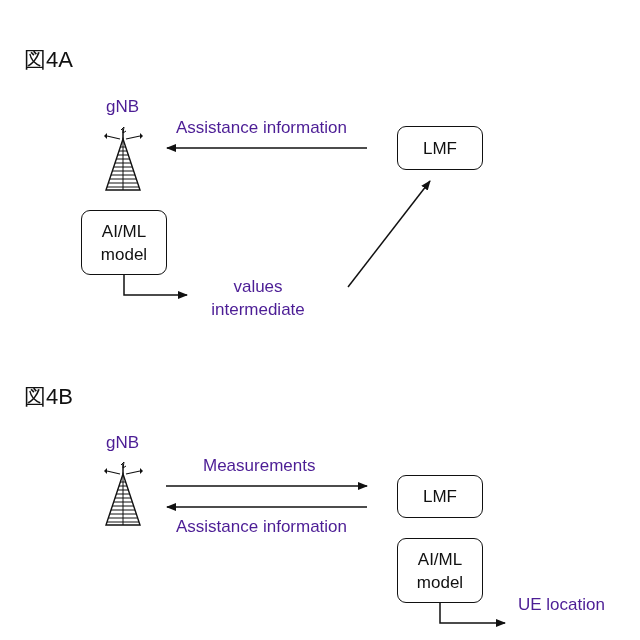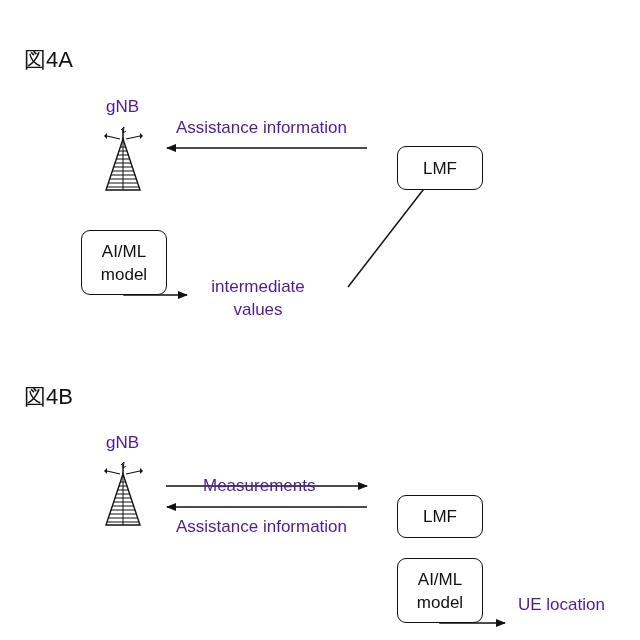--- a/index.html
+++ b/index.html
@@ -11,7 +11,7 @@
   .box { position: absolute; border: 1.6px solid #111; border-radius: 9px;
          background: #fff; box-sizing: border-box; display: flex;
          align-items: center; justify-content: center; text-align: center;
-         font-size: 17px; line-height: 23px; margin-top: 20px; }
+         font-size: 17px; line-height: 23px; }
   svg.overlay { position: absolute; left: 0; top: 0; }
 </style>
 </head>

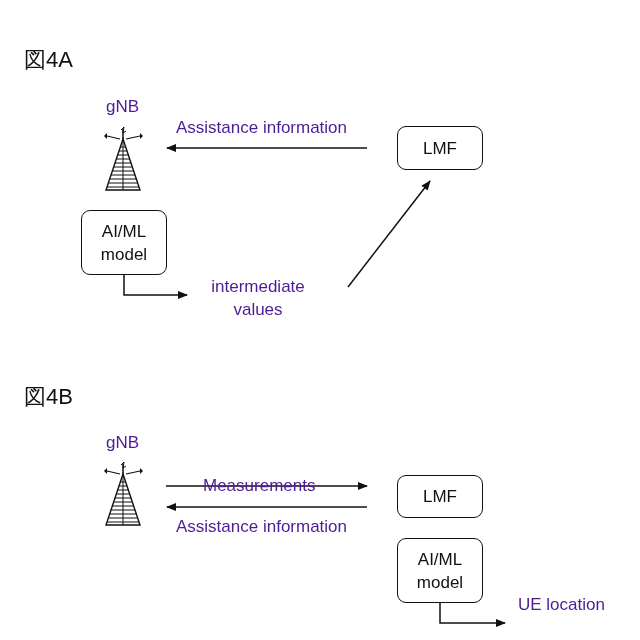--- a/index.html
+++ b/index.html
@@ -103,8 +103,8 @@
 </div>
 
 <div class="txt center" style="left:208px; top:275px; width:100px; line-height:23px;">
+  <div>values</div>
   <div>intermediate</div>
-  <div>values</div>
 </div>
 
 <div class="fig-label" style="left:24px; top:346px;text-align:right;">図4B</div>

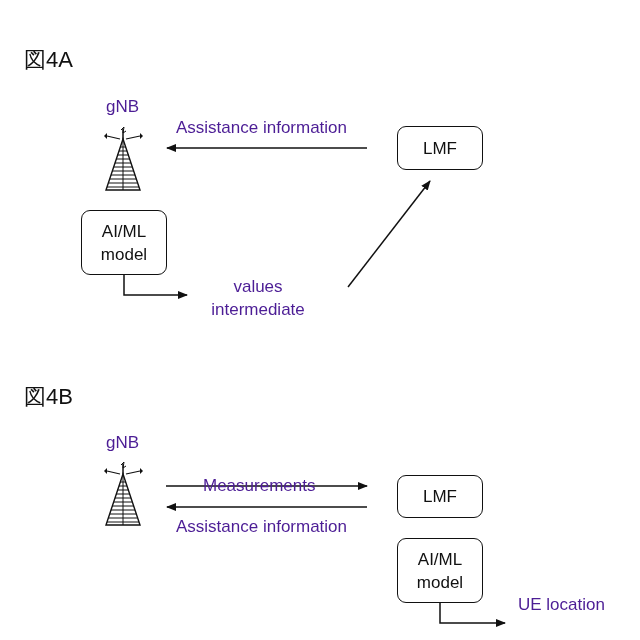--- a/index.html
+++ b/index.html
@@ -111,7 +111,7 @@
 
 <div class="txt" style="left:106px; top:433px;">gNB</div>
 
-<div class="txt" style="left:203px; top:476px;">Measurements</div>
+<div class="txt" style="left:203px; top:456px;">Measurements</div>
 
 <div class="txt" style="left:176px; top:517px;">Assistance information</div>
 

